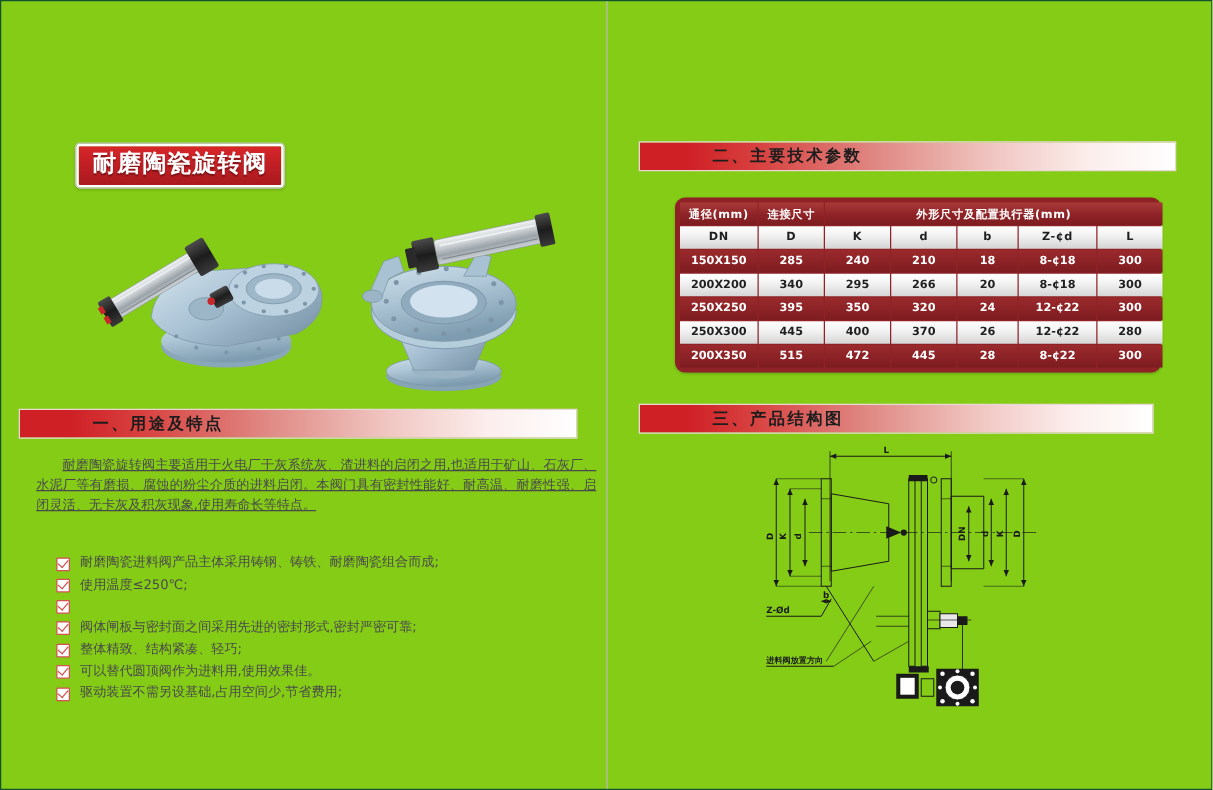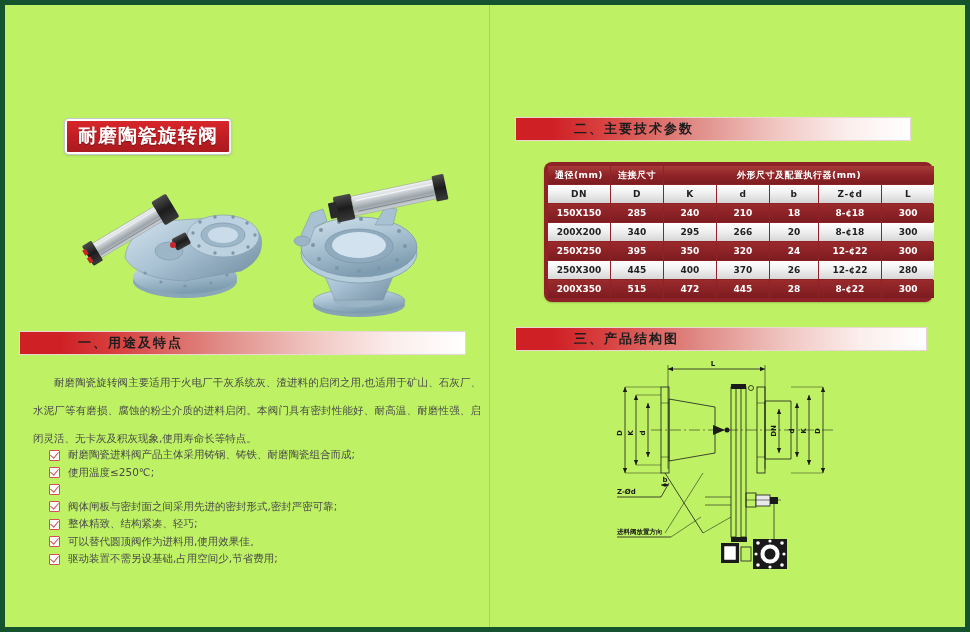--- a/index.html
+++ b/index.html
@@ -14,10 +14,10 @@
     position: relative;
     width: 970px;
     height: 632px;
-    background: #bef264;
+    background: #84cc16;
     overflow: hidden;
     box-sizing: border-box;
-    border: 5px solid #14532d;
+    border: 1px solid #14532d;
   }
   .gutter {
     position: absolute;

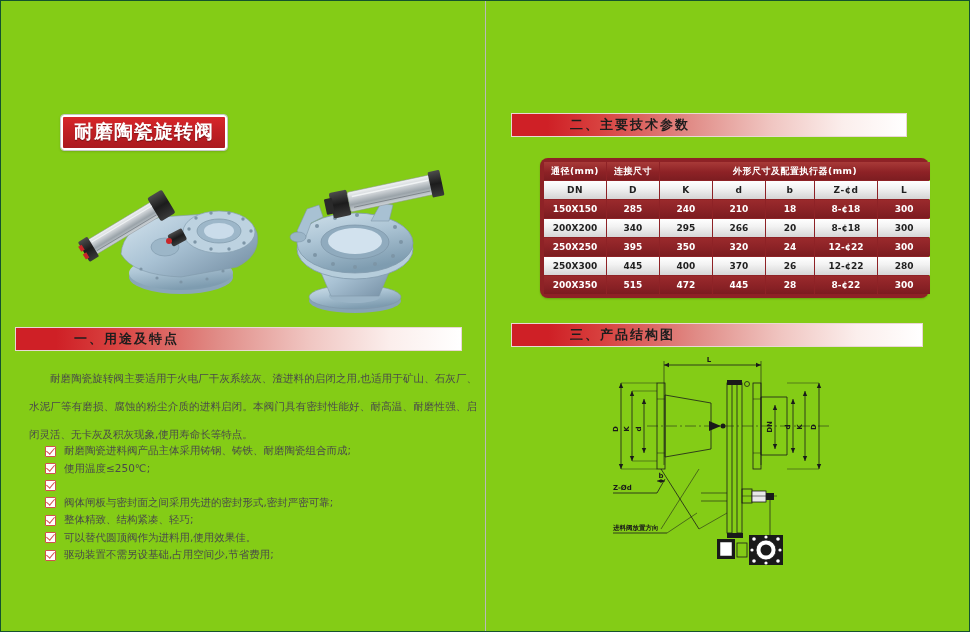--- a/index.html
+++ b/index.html
@@ -70,7 +70,7 @@
     white-space: nowrap;
   }
   #bar-uses    { left: 14px;  top: 326px; width: 447px; }
-  #bar-params  { left: 510px; top: 112px; width: 396px; }
+  #bar-params  { left: 510px; top: 112px; width: 430px; }
   #bar-struct  { left: 510px; top: 322px; width: 412px; }
 
   

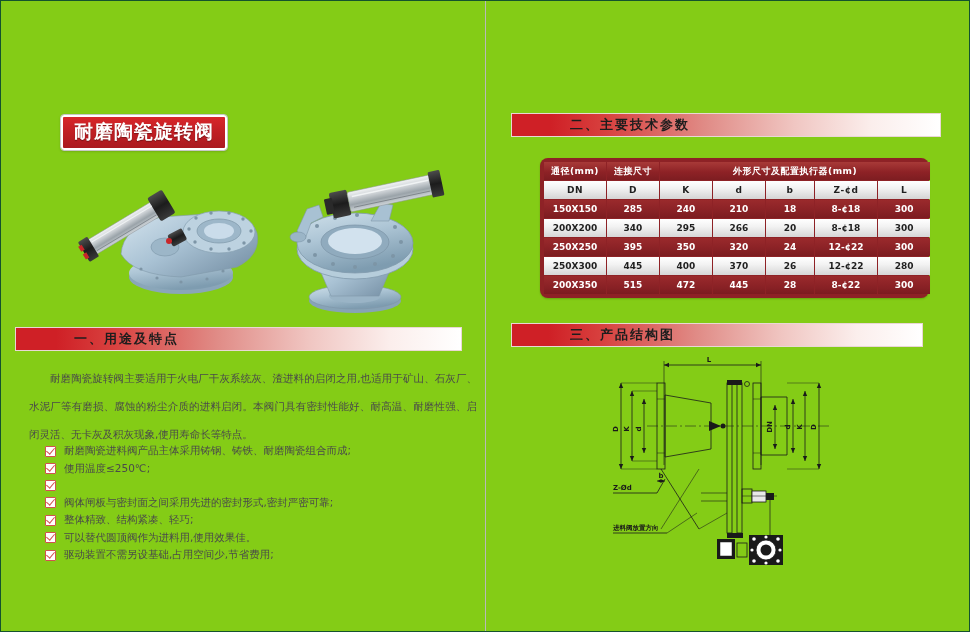--- a/index.html
+++ b/index.html
@@ -90,9 +90,10 @@
     width: 448px;
     color: #4a4a4a;
     font-size: 10.5px;
-    line-height: 28px;
+    line-height: 16px;
     text-align: justify;
     text-indent: 2em;
+    text-decoration: underline;
   }
 
   

